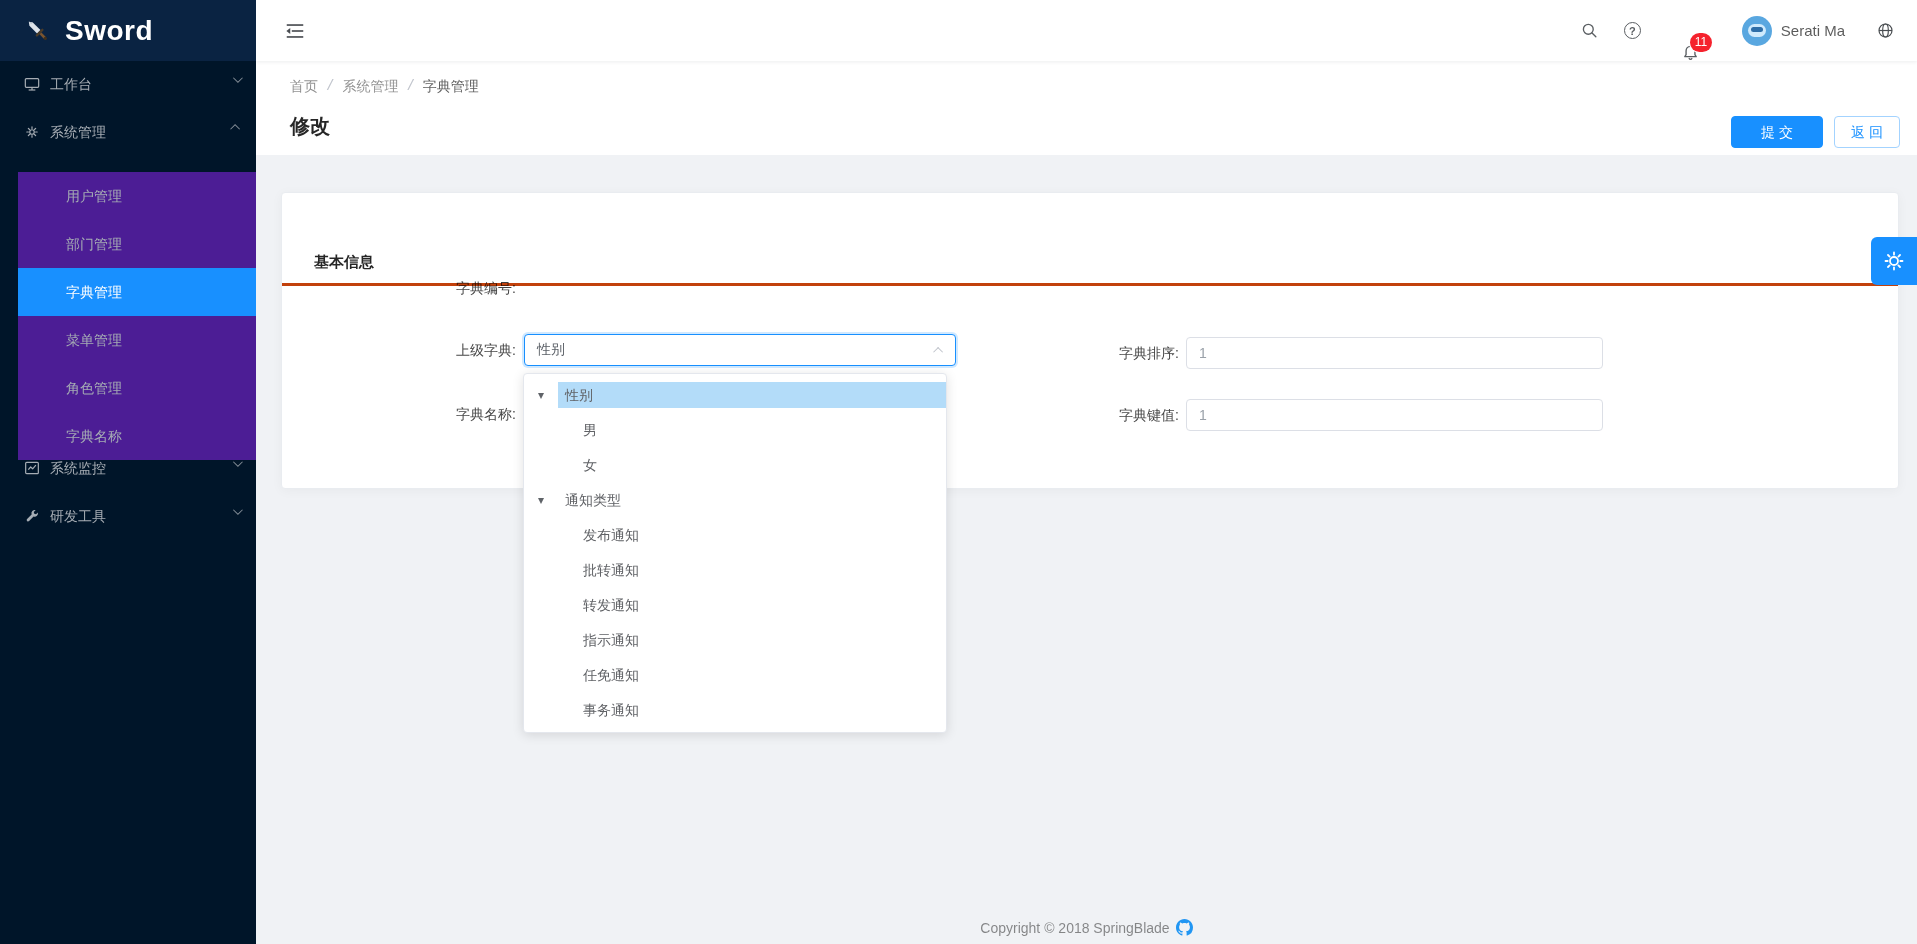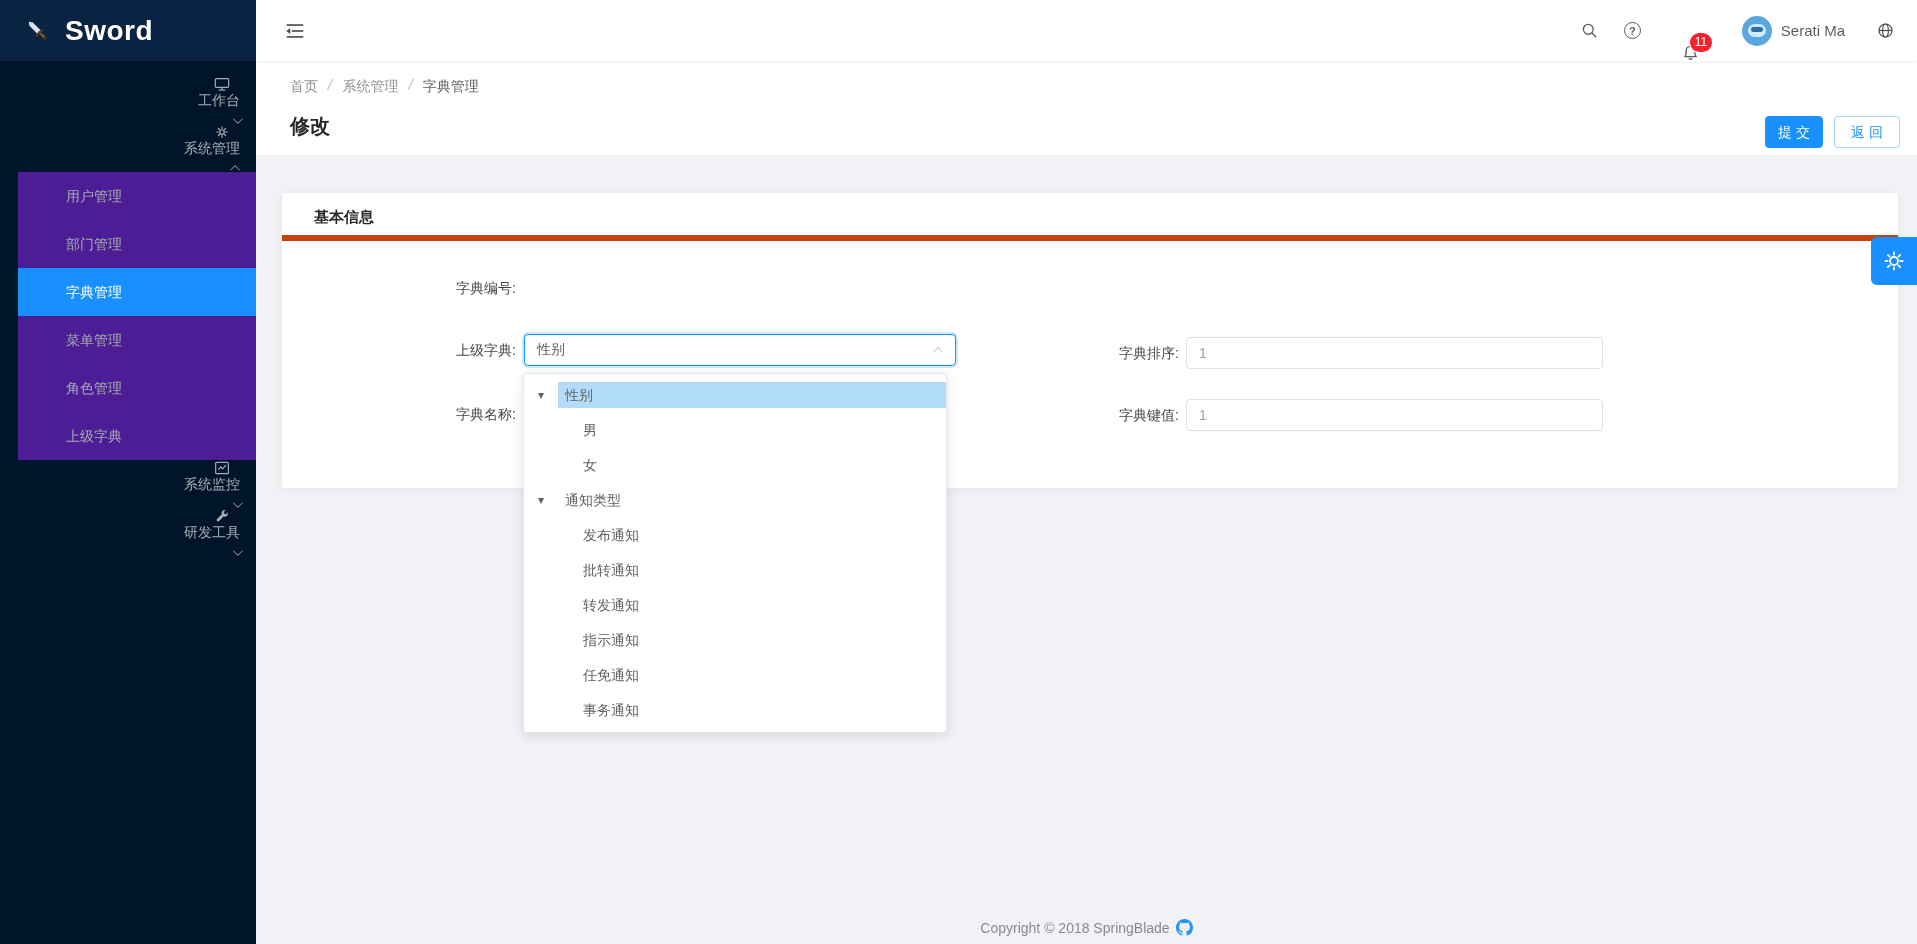--- a/index.html
+++ b/index.html
@@ -12,7 +12,7 @@
   .logo { height:61px; background:#0a2342; display:flex; align-items:center; padding-left:25px; }
   .logo-text { color:#fff; font-size:28px; font-weight:bold; margin-left:14px; letter-spacing:.5px; }
   .menu { color:#a6adb4; font-size:14px; }
-  .menu-item { height:48px; display:flex; align-items:flex-end; padding:0 16px 0 24px; cursor:pointer;flex-direction:column; }
+  .menu-item { height:48px; display:flex; align-items:flex-start; padding:0 16px 0 24px; cursor:pointer; }
   .menu-item .mi-icon { width:16px; height:16px; margin-right:10px; flex:none; display:flex; align-items:center; justify-content:center; }
   .menu-item .mi-label { flex:1; }
   .chev { width:7px; height:7px; border-right:1.5px solid rgba(255,255,255,.5); border-bottom:1.5px solid rgba(255,255,255,.5); flex:none; }

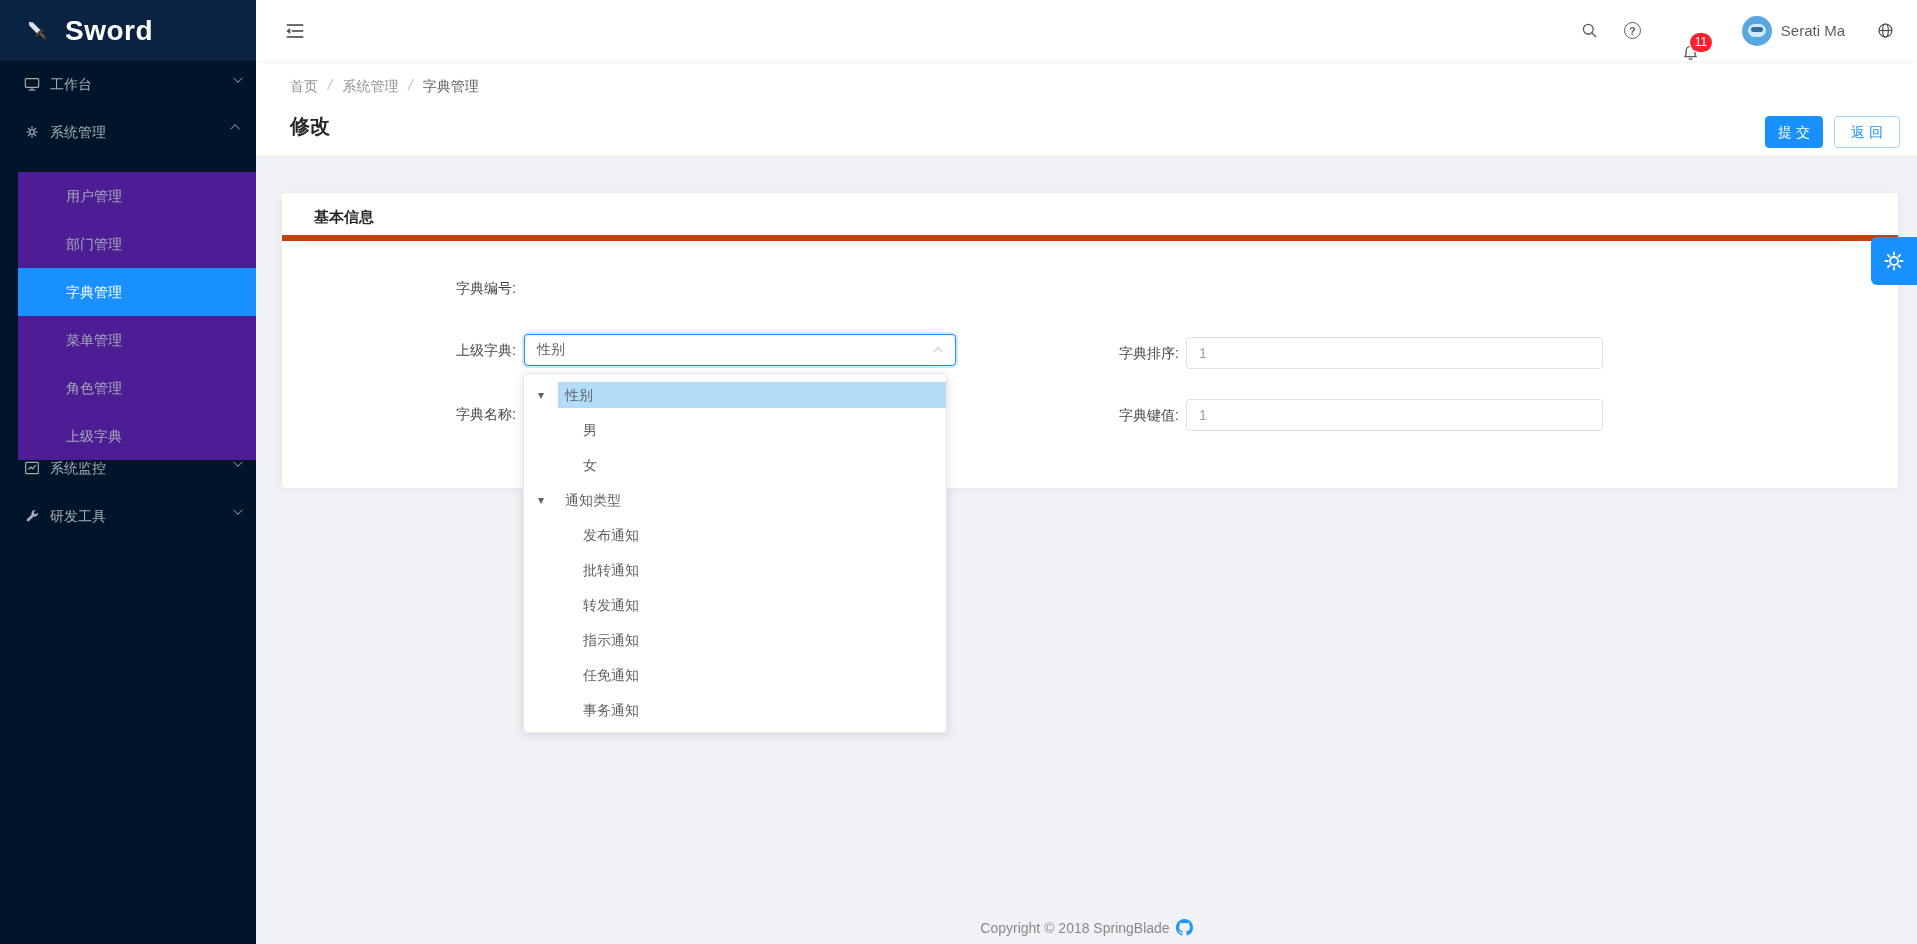--- a/index.html
+++ b/index.html
@@ -48,7 +48,7 @@
   .sep { color:#c0c4cc; }
   .page-title { position:absolute; left:34px; top:52px; font-size:20px; color:rgba(0,0,0,.85); font-weight:700;text-align:right; }
   .btn { position:absolute; top:55px; height:32px; border-radius:4px; font-size:14px; text-align:center; line-height:30px; cursor:pointer; }
-  .btn-primary { right:94px; width:58px; background:#1890ff; border:1px solid #1890ff; color:#fff; }
+  .btn-primary { right:94px; width:92px; background:#1890ff; border:1px solid #1890ff; color:#fff; }
   .btn-plain { right:17px; width:66px; background:#fff; border:1px solid #a3d3ff; color:#1890ff; }
 
   

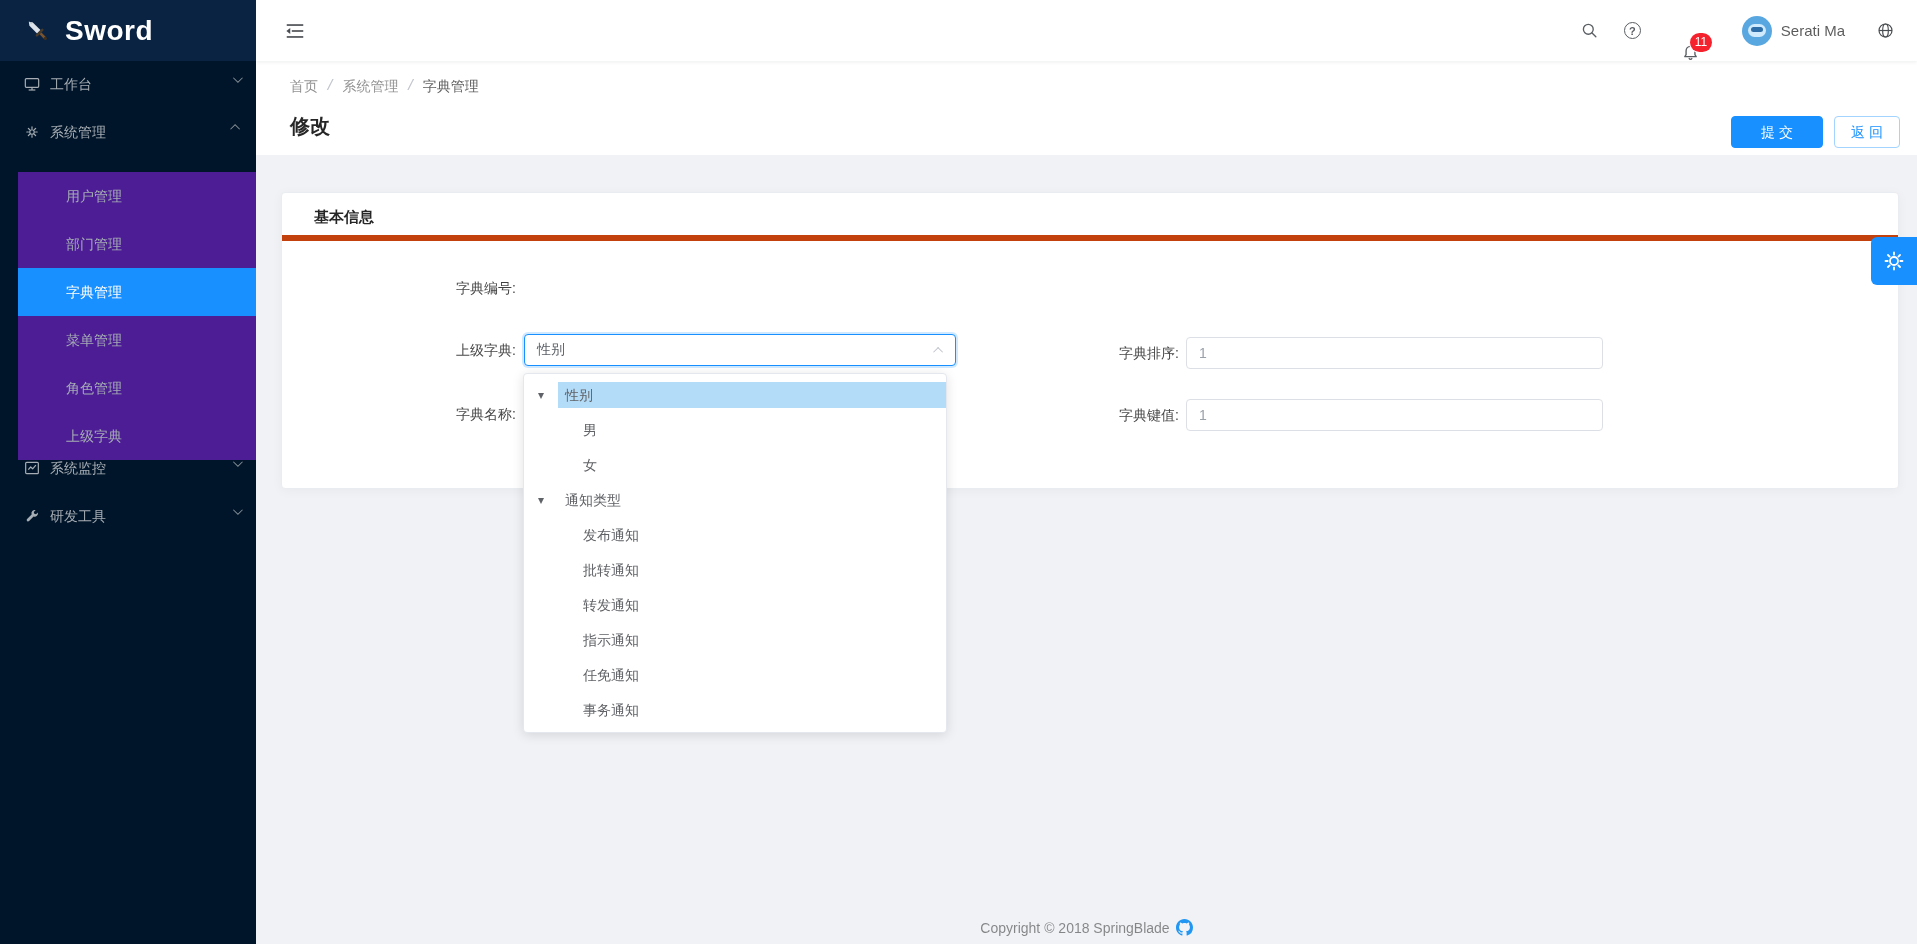--- a/index.html
+++ b/index.html
@@ -58,7 +58,7 @@
   .card1 { top:37px; height:297px; }
   .card2 { top:354px; height:222px; }
   .card-head { height:48px; line-height:48px; padding-left:32px; font-size:15px; font-weight:600;
-    color:rgba(0,0,0,.85); border-bottom:6px solid #c2410c; }
+    color:rgba(0,0,0,.85); border-bottom:3px solid #c2410c;margin-top:45px; }
   .card2 .card-head { height:51px; line-height:51px; }
   .f-label { position:absolute; width:234px; font-size:14px; color:rgba(0,0,0,.75); text-align:right; line-height:32px; }
   .f-label.r { width:200px; left:697px; }

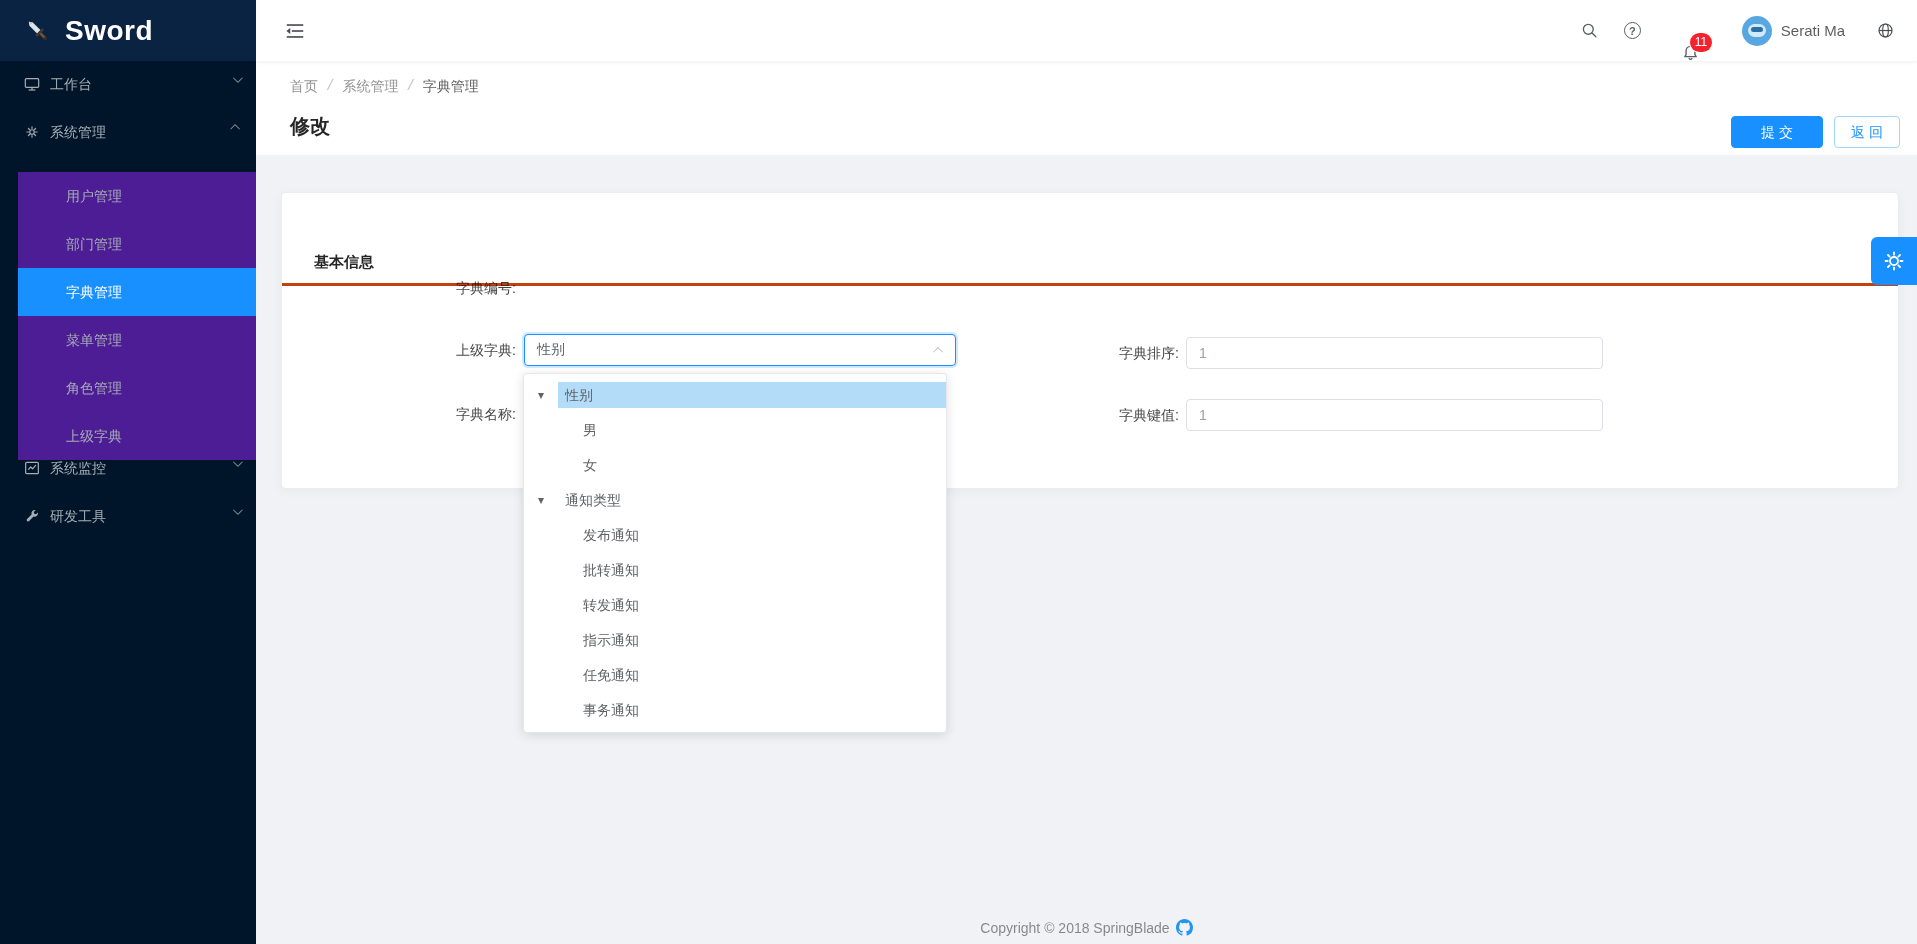--- a/index.html
+++ b/index.html
@@ -138,7 +138,7 @@
         <div class="sub-item active">字典管理</div>
         <div class="sub-item">菜单管理</div>
         <div class="sub-item">角色管理</div>
-        <div class="sub-item">上级字典</div>
+        <div class="sub-item">字典名称</div>
       </div>
       <div class="menu-item">
         <span class="mi-icon">

